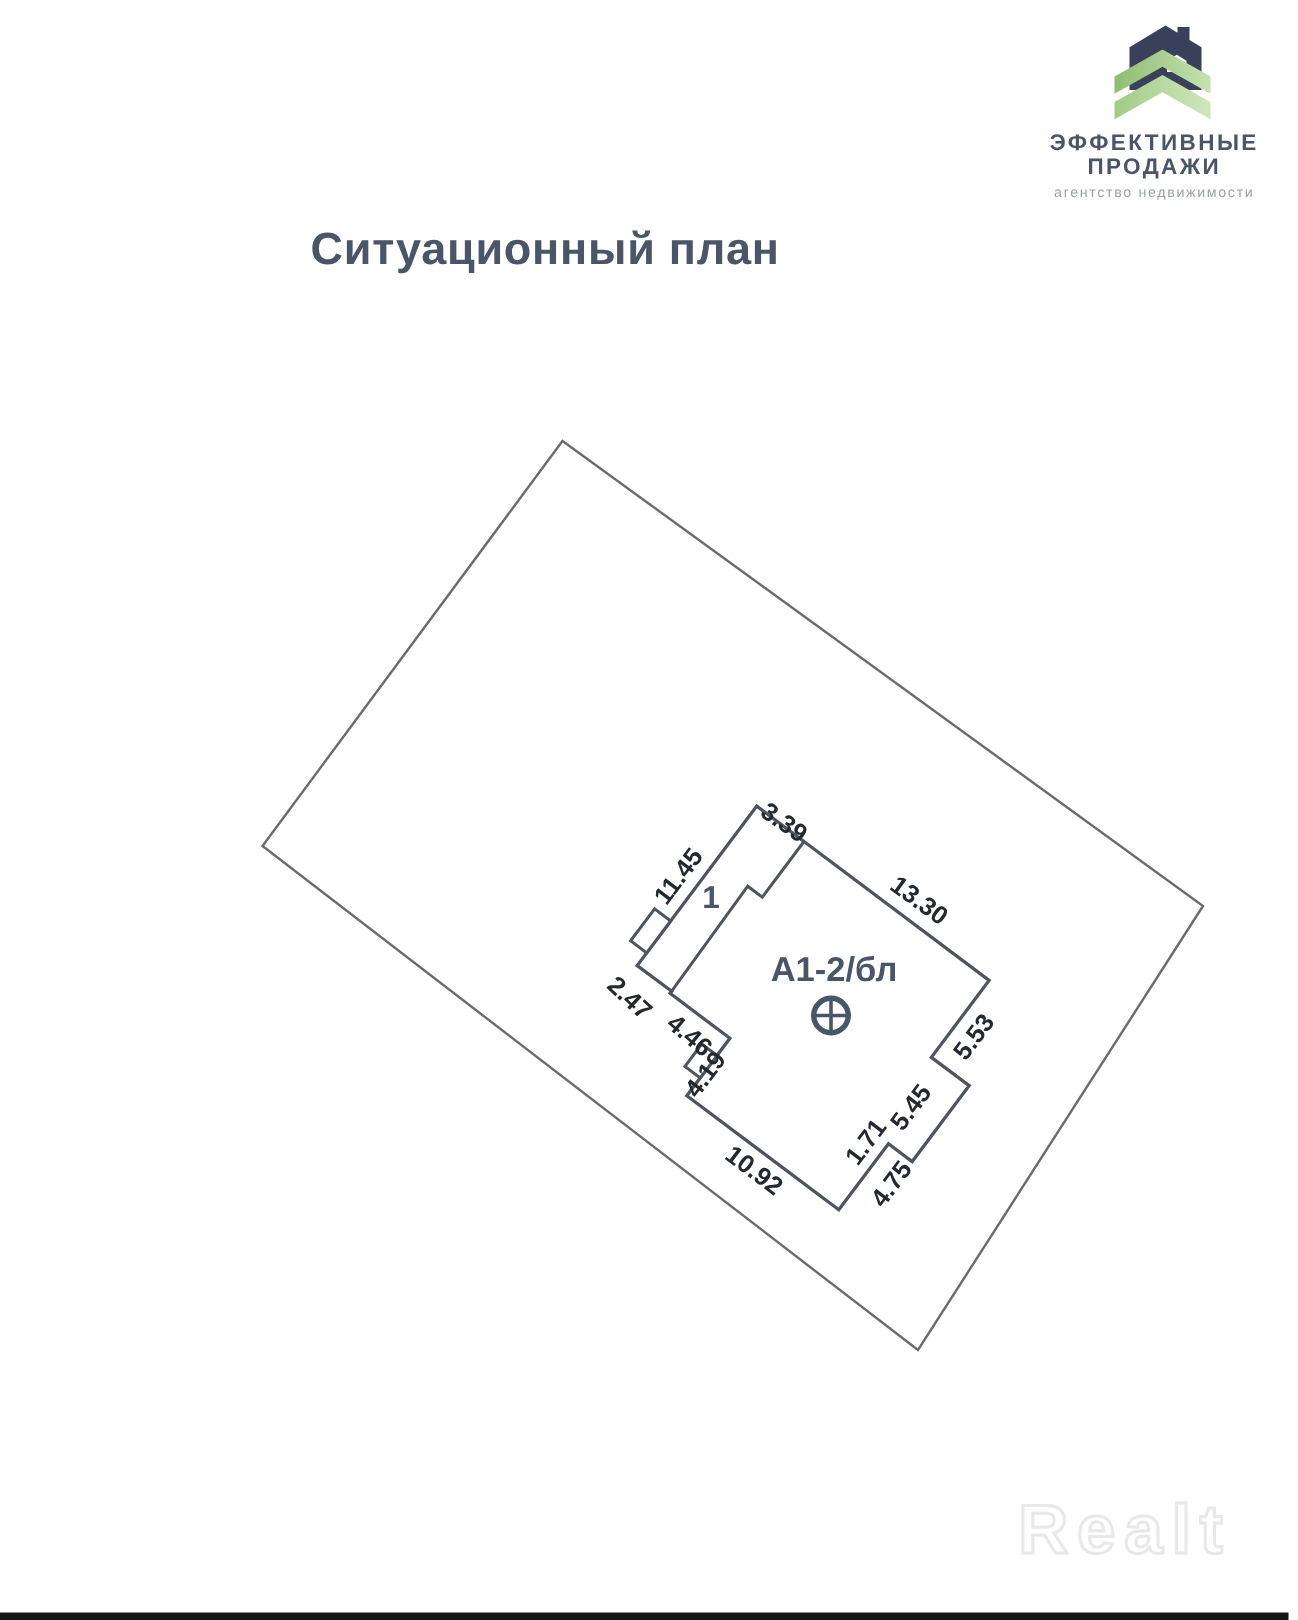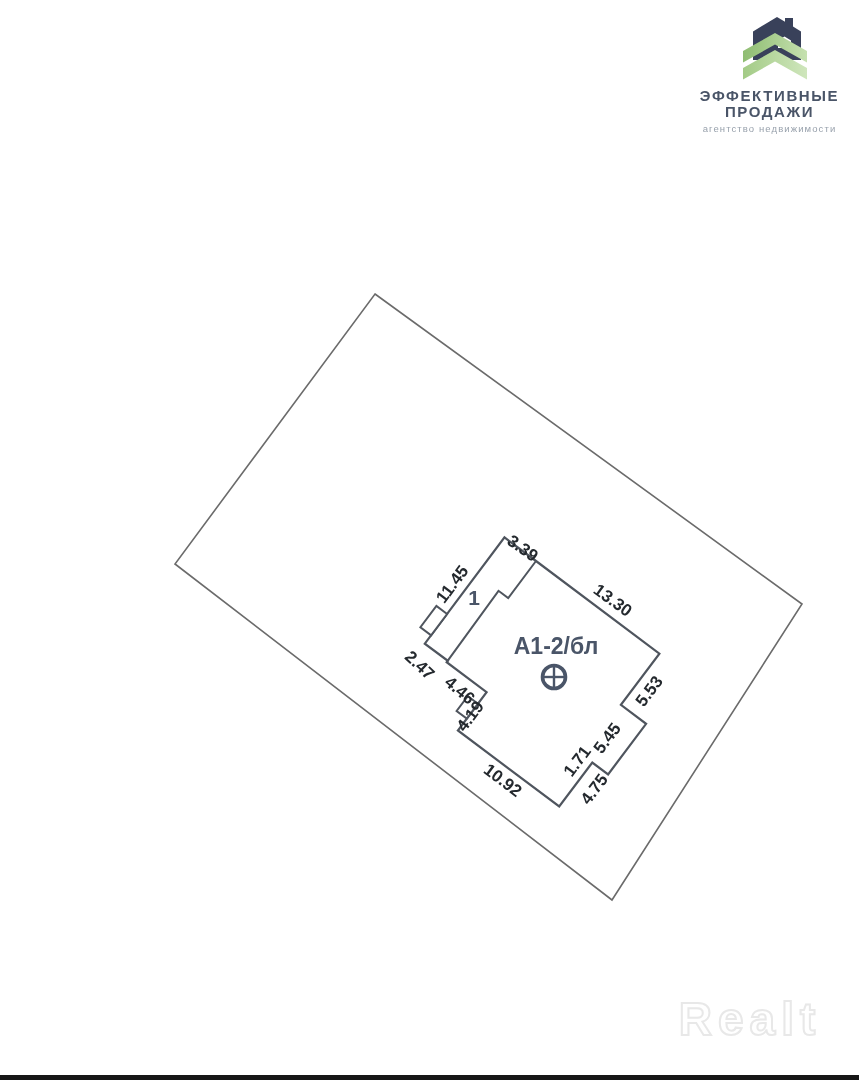--- a/index.html
+++ b/index.html
@@ -66,6 +66,7 @@
     <div class="sub">агентство недвижимости</div>
   </div>
 
+  <h1 class="title">Ситуационный план</h1>
 
   <svg class="plan-svg" width="865" height="1080" viewBox="0 0 865 1080">
 

